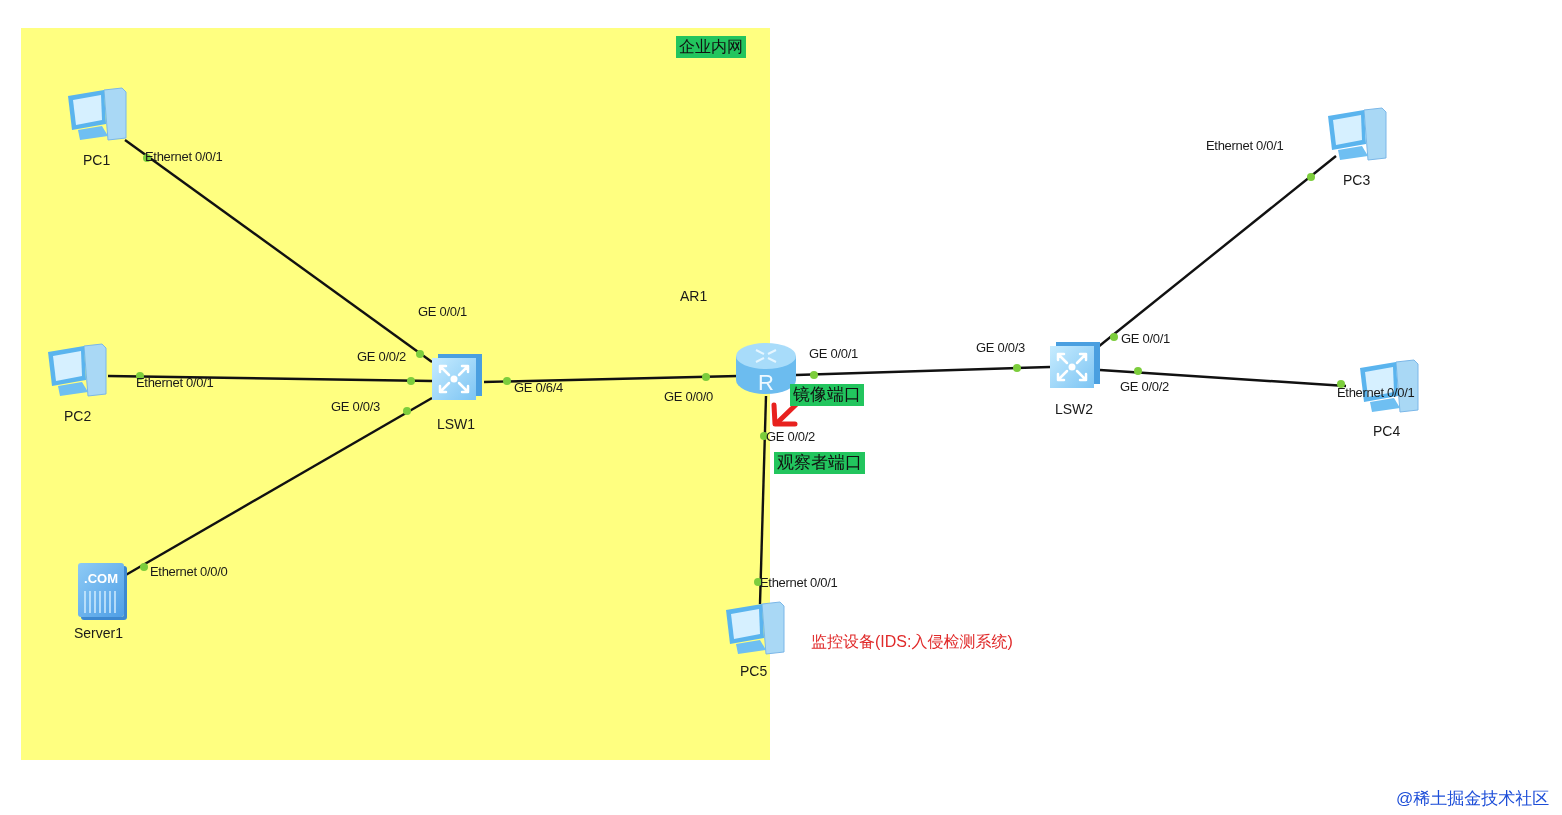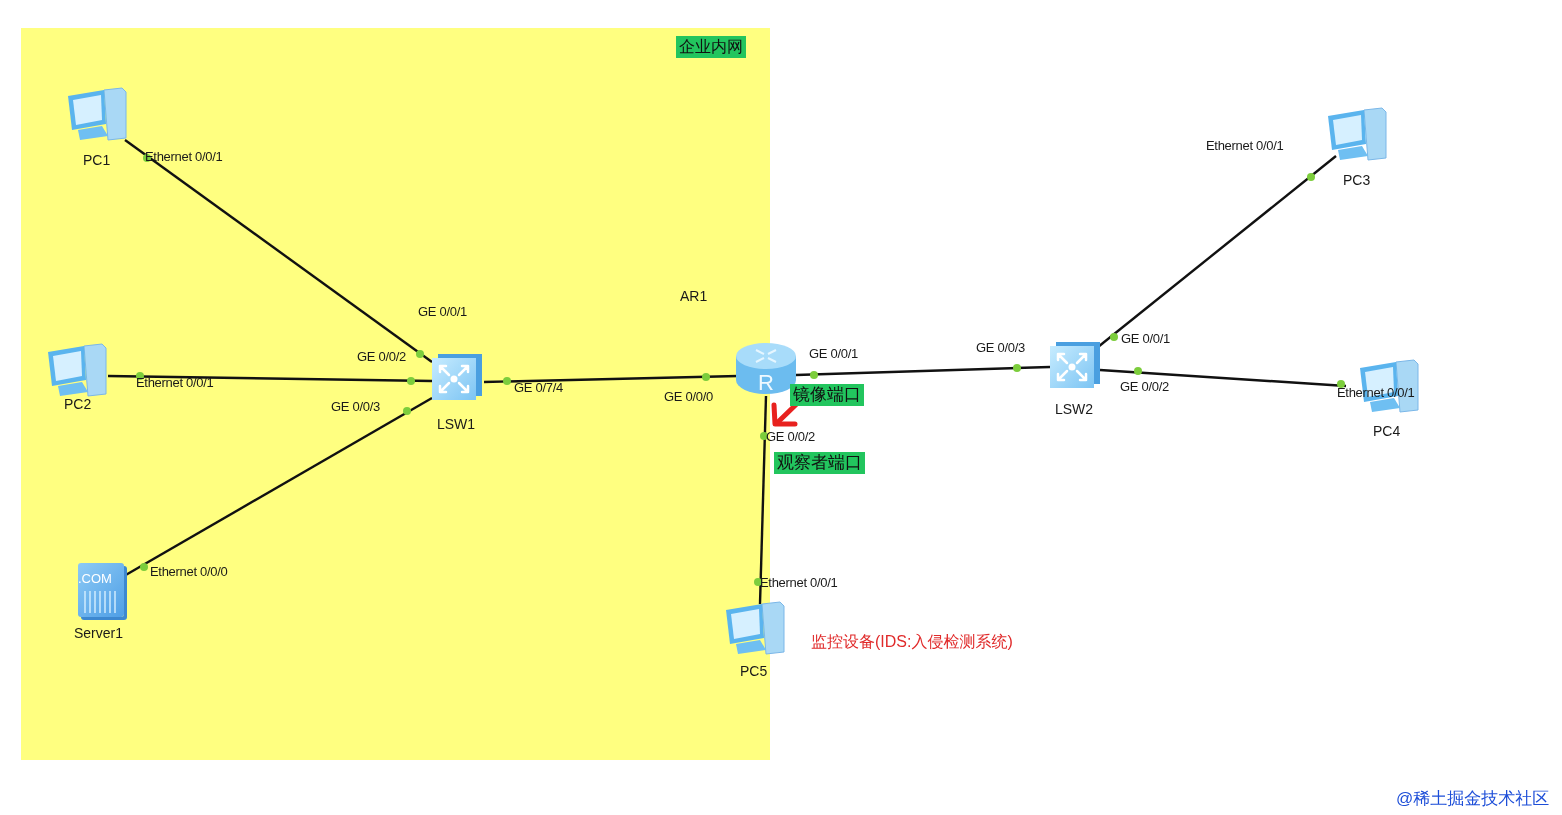--- a/index.html
+++ b/index.html
@@ -147,7 +147,7 @@
   <div class="lbl" style="left:418px; top:304px;">GE 0/0/1</div>
   <div class="lbl" style="left:357px; top:349px;">GE 0/0/2</div>
   <div class="lbl" style="left:331px; top:399px;">GE 0/0/3</div>
-  <div class="lbl" style="left:514px; top:380px;">GE 0/7/4</div>
+  <div class="lbl" style="left:514px; top:380px;">GE 0/6/4</div>
   <div class="lbl" style="left:664px; top:389px;">GE 0/0/0</div>
   <div class="lbl" style="left:809px; top:346px;">GE 0/0/1</div>
   <div class="lbl" style="left:766px; top:429px;">GE 0/0/2</div>

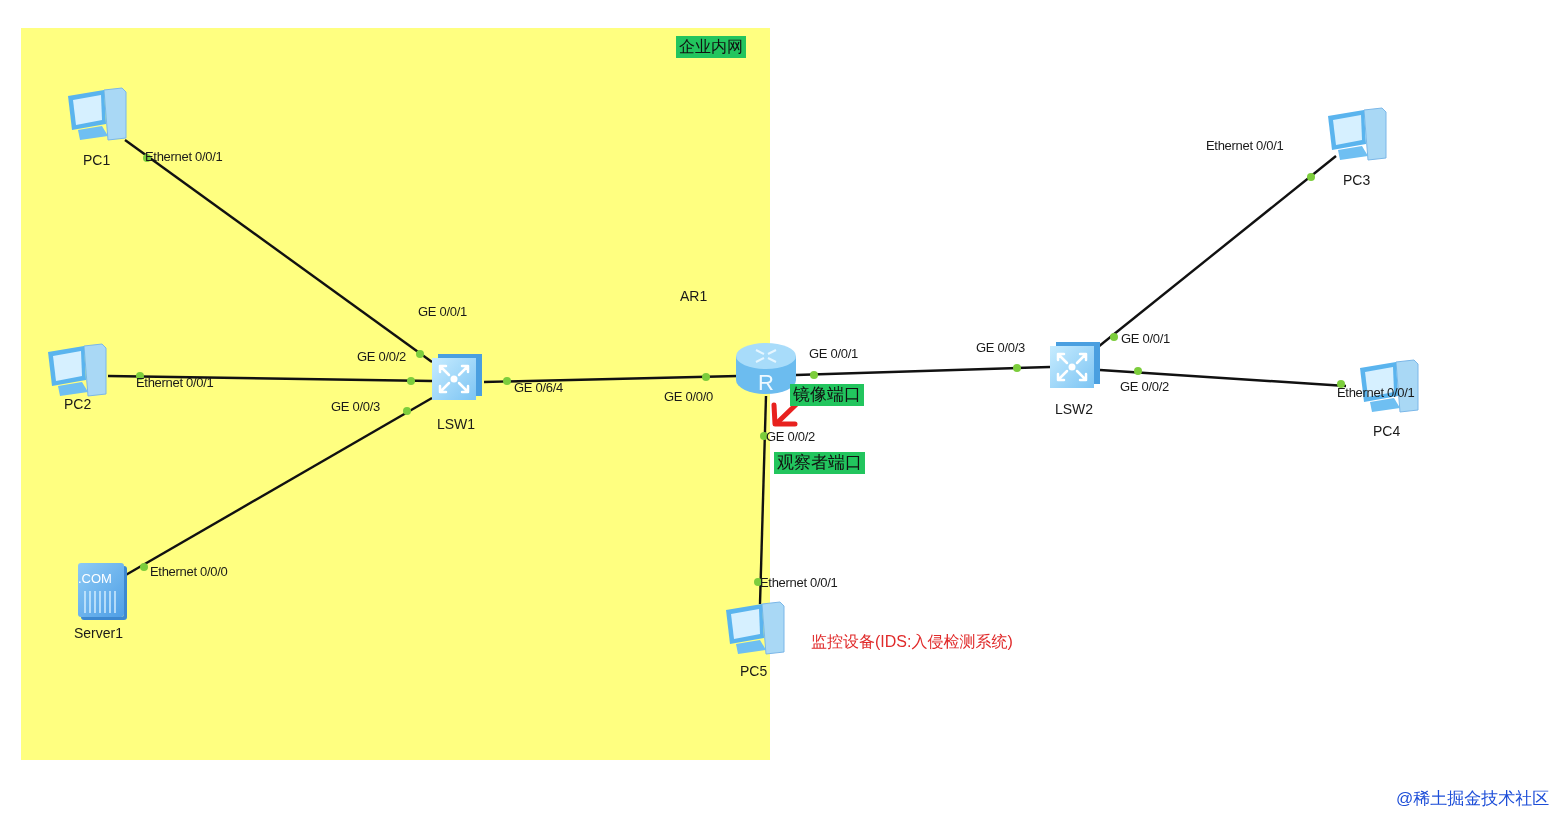--- a/index.html
+++ b/index.html
@@ -73,7 +73,7 @@
     <path d="M9 16 L37 11 L38 36 L12 41 Z" fill="#d6f0ff"></path>
     <path d="M14 46 L38 42 L44 52 L16 56 Z" fill="#6fbff2"></path>
   </svg>
-  <div class="node-name" style="left:64px; top:396px;">PC2</div>
+  <div class="node-name" style="left:64px; top:408px;">PC2</div>
 
   <div class="icon" style="left:78px; top:563px; width:46px; height:54px; background:linear-gradient(135deg,#8dcaf5,#4f9fe6); border-radius:3px; box-shadow:3px 3px 0 #3d88d0;">
     <div style="color:#fff; font-weight:normal; font-size:13px; margin-top:8px;">.COM</div>

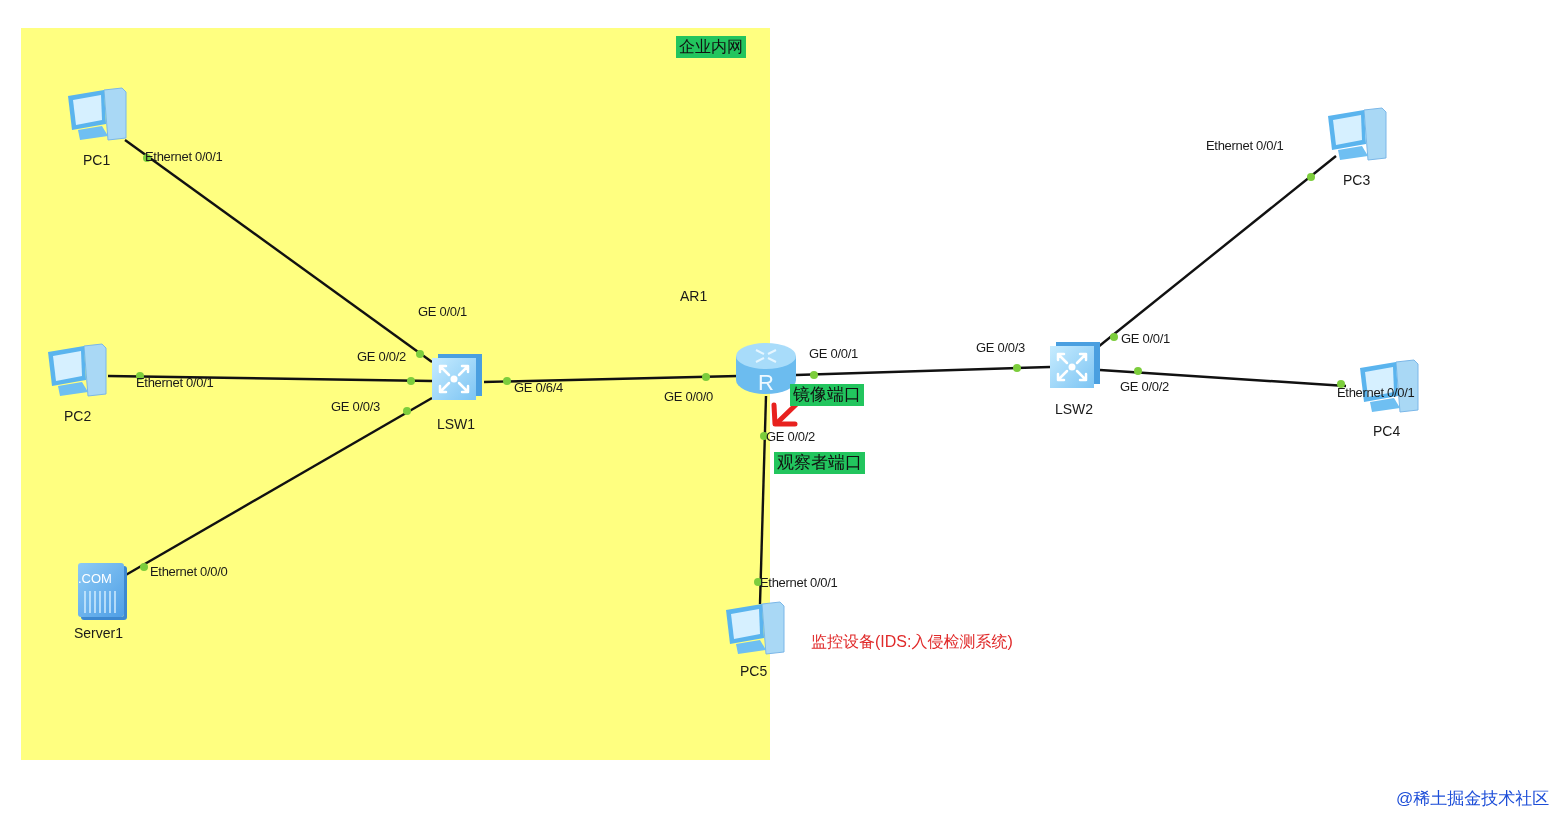--- a/index.html
+++ b/index.html
@@ -76,7 +76,7 @@
   <div class="node-name" style="left:64px; top:408px;">PC2</div>
 
   <div class="icon" style="left:78px; top:563px; width:46px; height:54px; background:linear-gradient(135deg,#8dcaf5,#4f9fe6); border-radius:3px; box-shadow:3px 3px 0 #3d88d0;">
-    <div style="color:#fff; font-weight:normal; font-size:13px; margin-top:8px;">.COM</div>
+    <div style="color:#fff; font-weight:bold; font-size:13px; text-align:center; margin-top:8px;">.COM</div>
     <div style="margin:5px 6px 0 6px; height:22px; background:repeating-linear-gradient(90deg,#d6efff 0 2px, transparent 2px 5px); opacity:0.7;"></div>
   </div>
   <div class="node-name" style="left:74px; top:625px;">Server1</div>

